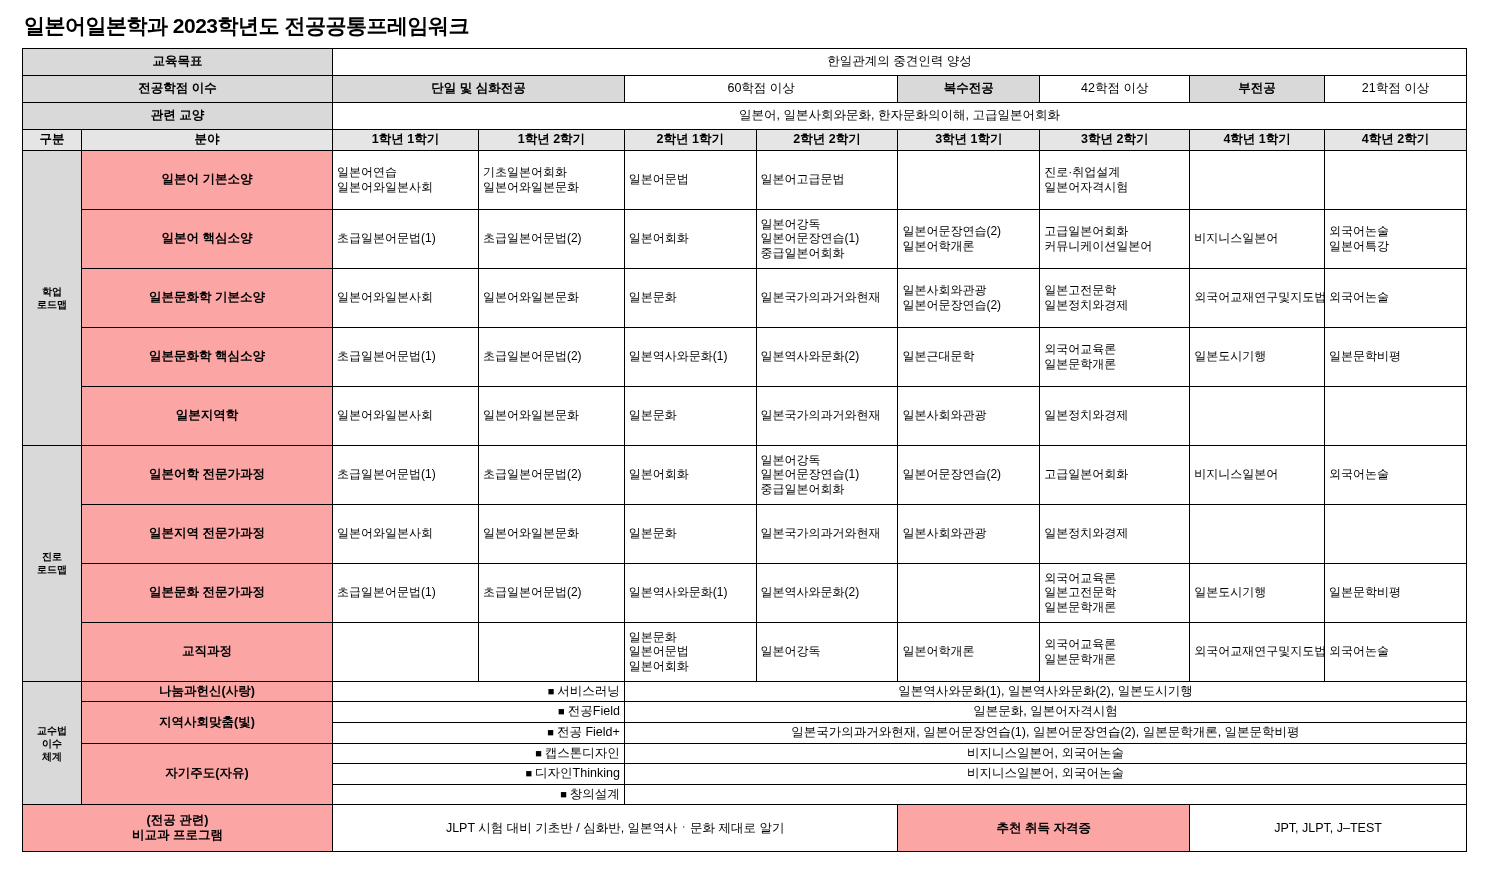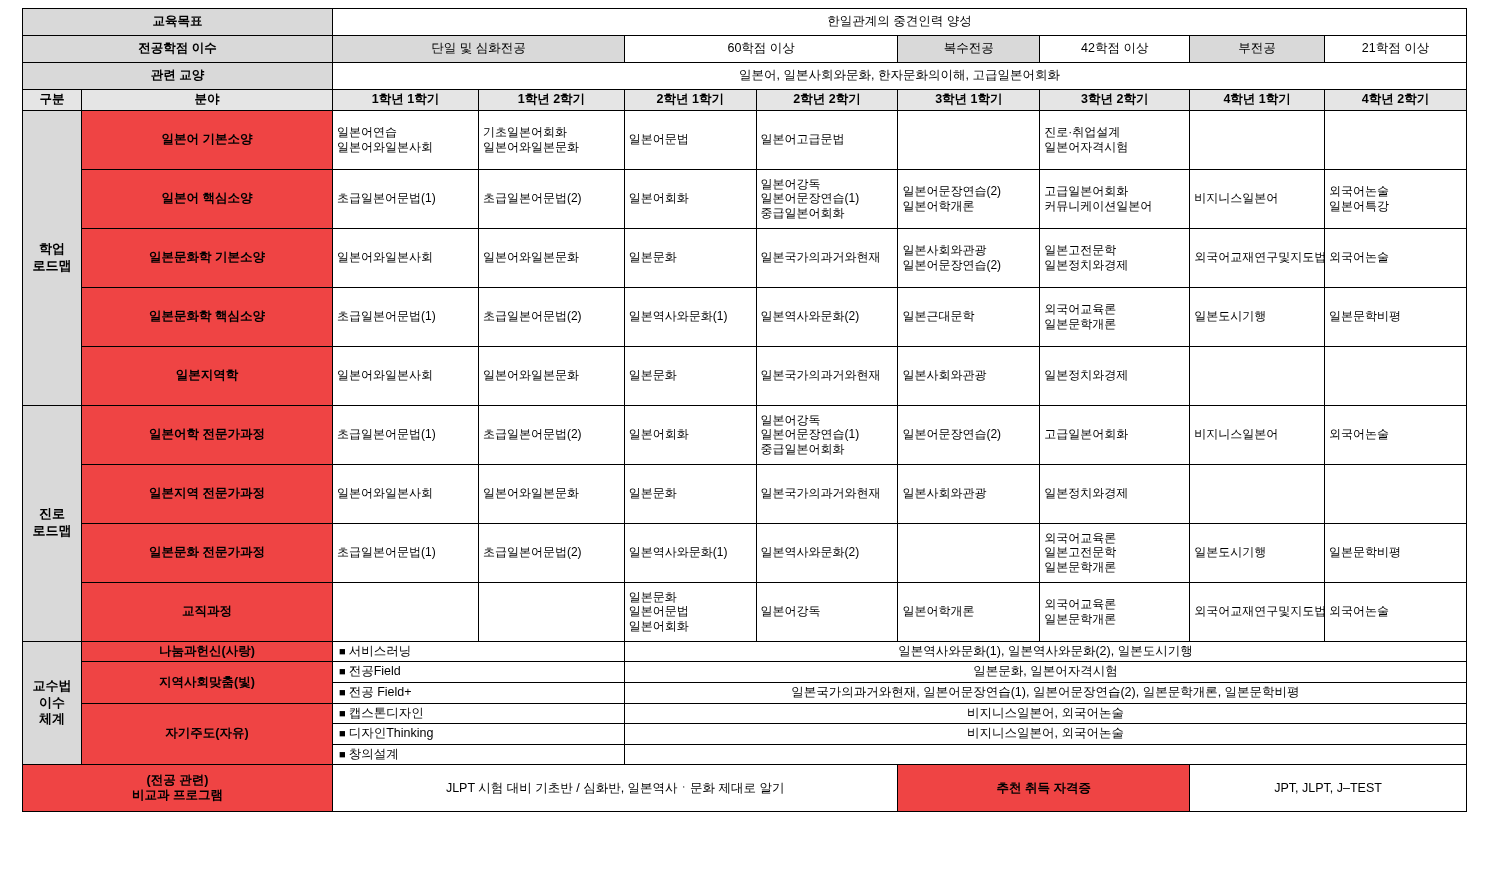--- a/index.html
+++ b/index.html
@@ -44,6 +44,7 @@
 <body>
 
 <div class="page">
+  <div class="doc-title">일본어일본학과 2023학년도 전공공통프레임워크</div>
 
   <table style="width:1445px;">
     <colgroup>

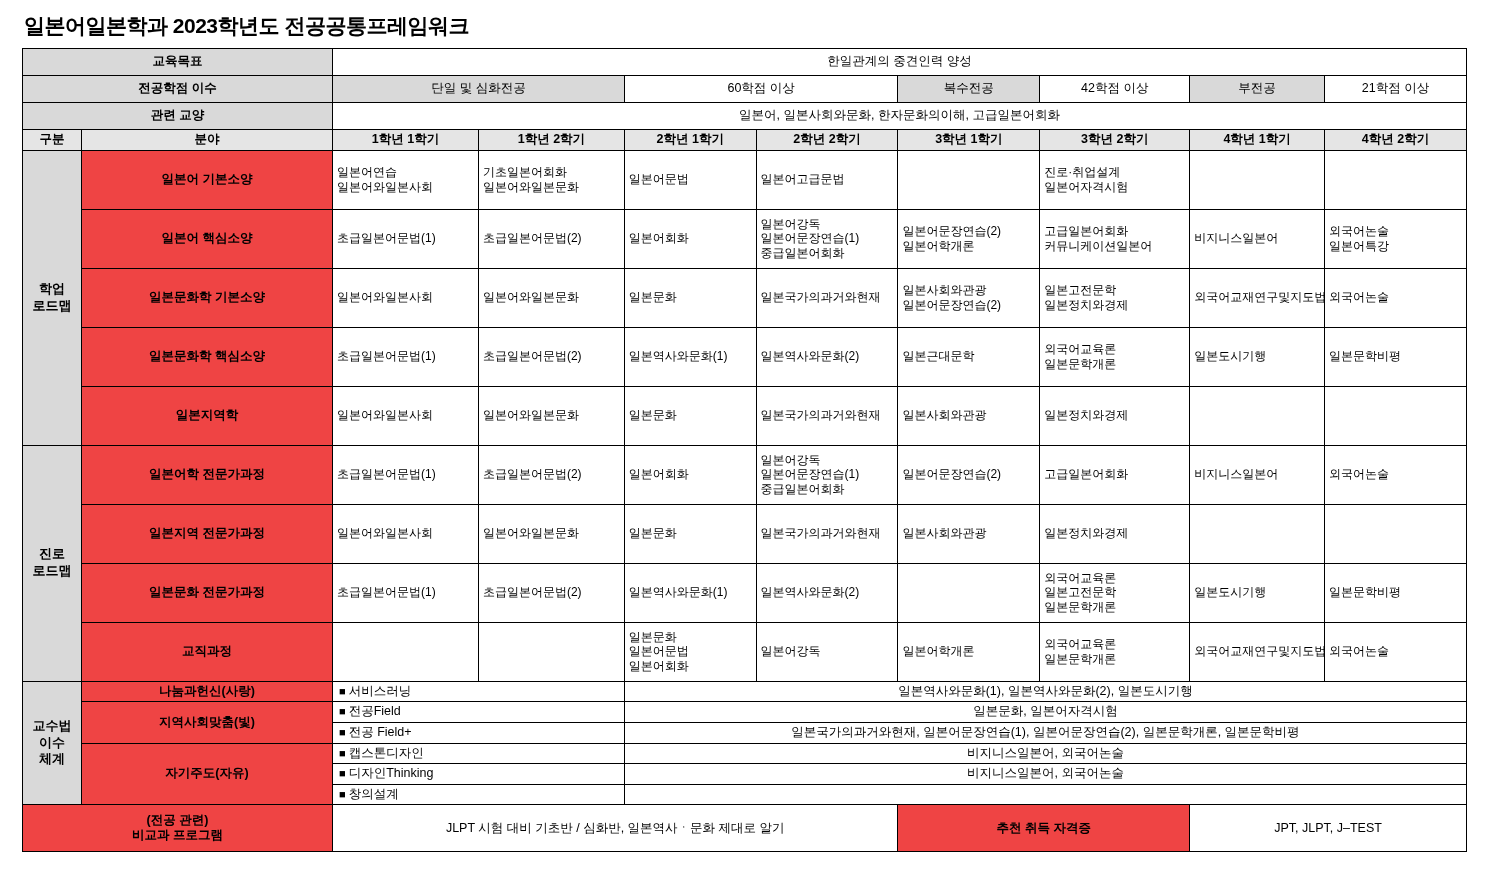--- a/index.html
+++ b/index.html
@@ -24,7 +24,7 @@
     word-break:keep-all;
     line-height:1.25;
   }
-  .shade{background:#d9d9d9;}
+  .shade{background:#d9d9d9;font-weight:bold;}
   .lightshade{background:#ef4444;}
   .ctr{text-align:center;}
   .lft{text-align:center;}

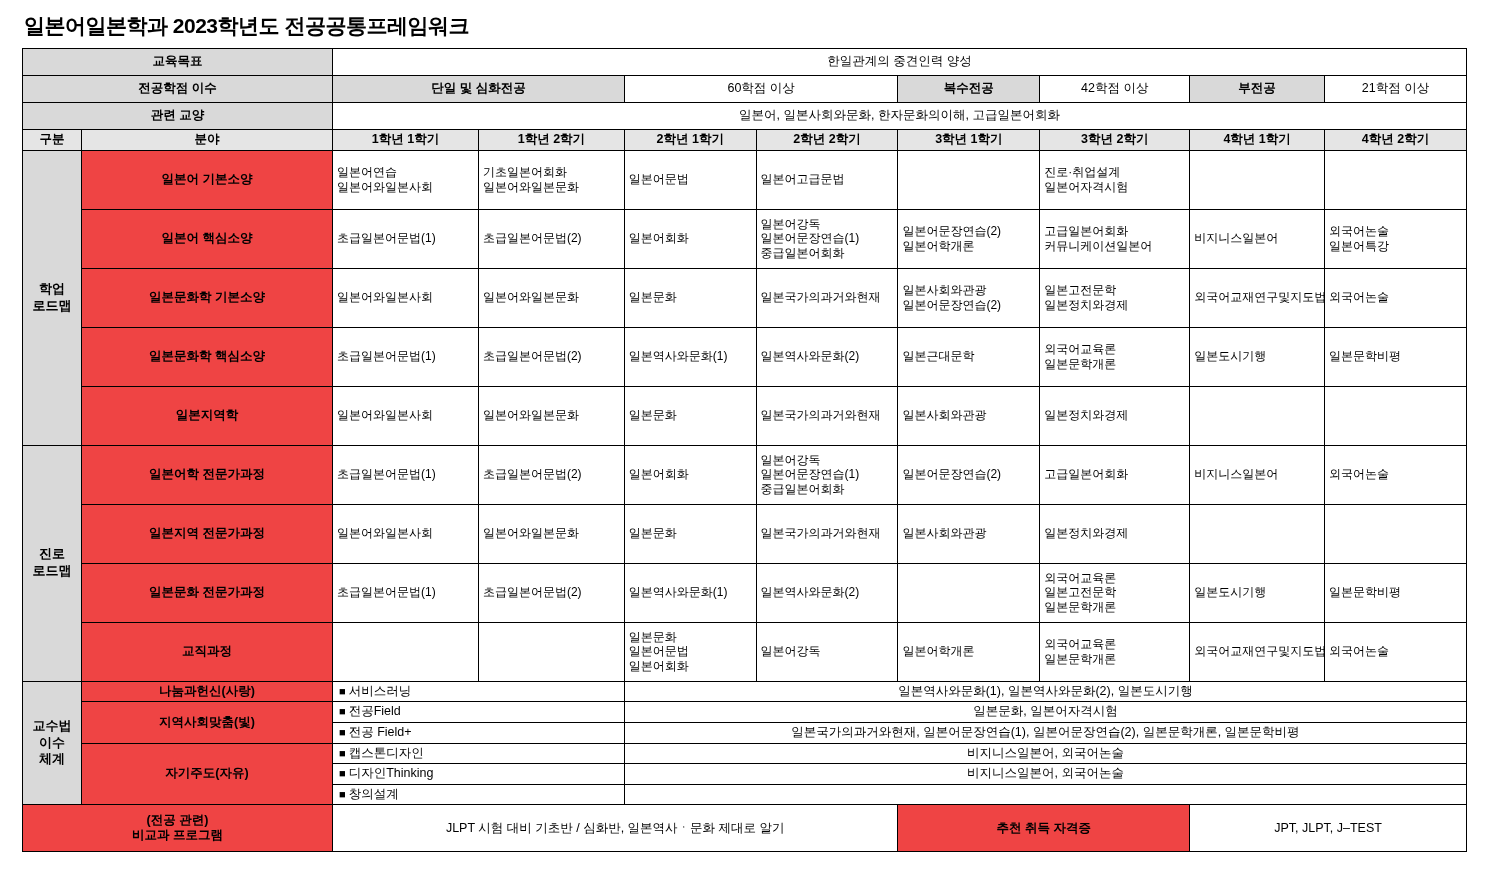--- a/index.html
+++ b/index.html
@@ -25,7 +25,7 @@
     line-height:1.25;
   }
   .shade{background:#d9d9d9;font-weight:bold;}
-  .lightshade{background:#ef4444;}
+  .lightshade{background:#fca5a5;}
   .ctr{text-align:center;}
   .lft{text-align:center;}
   .bold{font-weight:bold;}

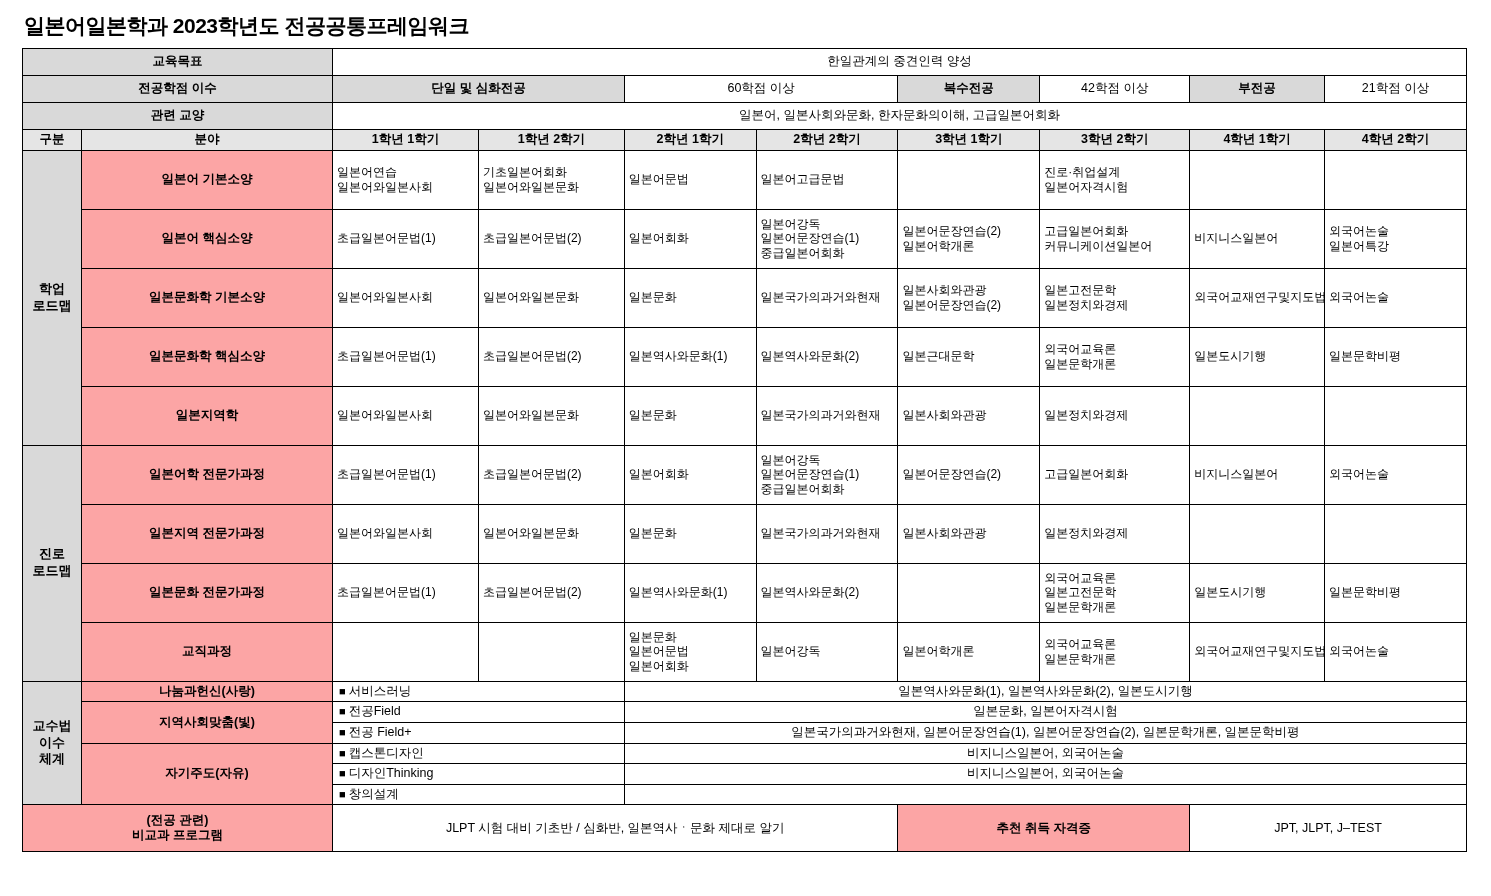--- a/index.html
+++ b/index.html
@@ -31,7 +31,7 @@
   .bold{font-weight:bold;}
   .cell-list{white-space:pre-line;line-height:1.22;font-size:12px;}
   .vert-label{
-    font-weight:bold;font-size:13px;text-align:center;line-height:1.3;
+    font-weight:bold;font-size:10px;text-align:center;line-height:1.3;
   }
   .hdr{background:#e5e5e5;font-weight:bold;text-align:center;font-size:12.5px;}
   .plainlabel{font-weight:bold;text-align:center;font-size:12.5px;}

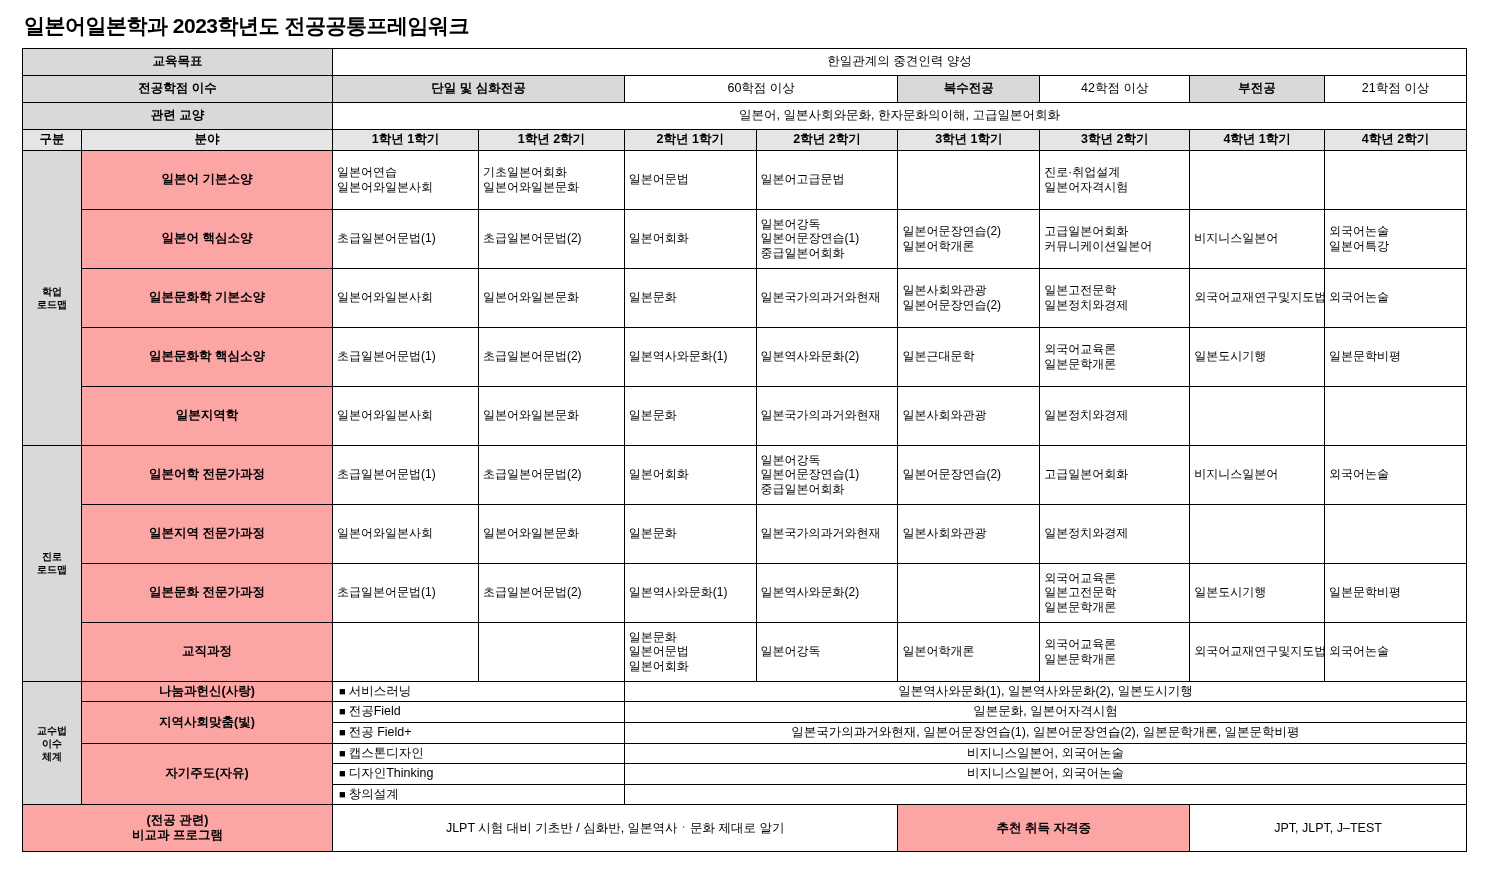--- a/index.html
+++ b/index.html
@@ -36,7 +36,7 @@
   .hdr{background:#e5e5e5;font-weight:bold;text-align:center;font-size:12.5px;}
   .plainlabel{font-weight:bold;text-align:center;font-size:12.5px;}
   .sq{font-size:11px;margin-right:3px;}
-  .tag-cell{font-size:12.5px;text-align:left;padding-left:6px;margin-top:32px;}
+  .tag-cell{font-size:12.5px;text-align:right;padding-left:6px;margin-top:32px;}
   .topinfo td{height:22px;}
   .course-cell{height:54px;}
 </style>

